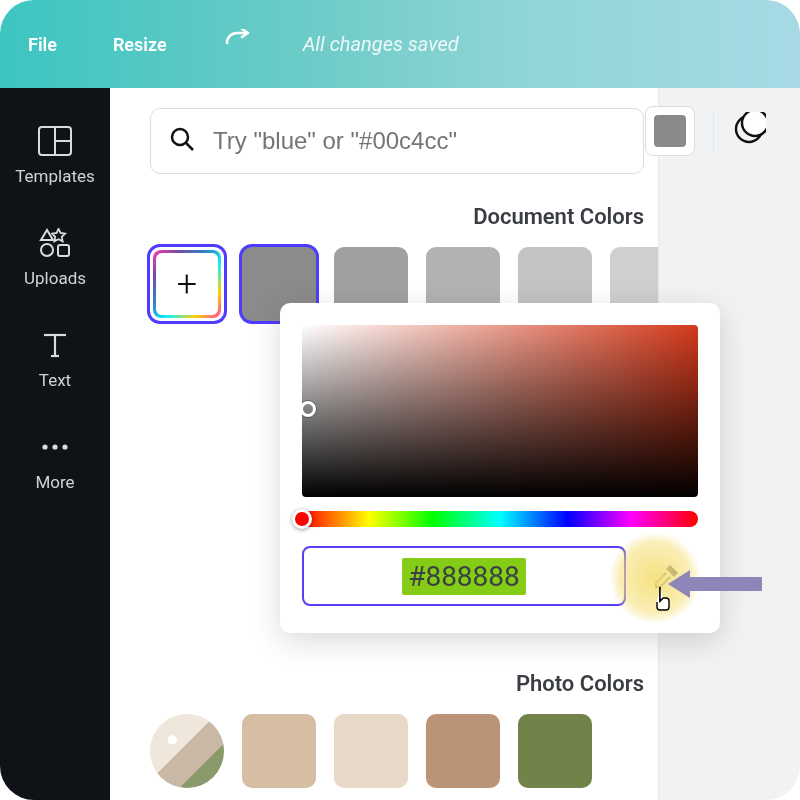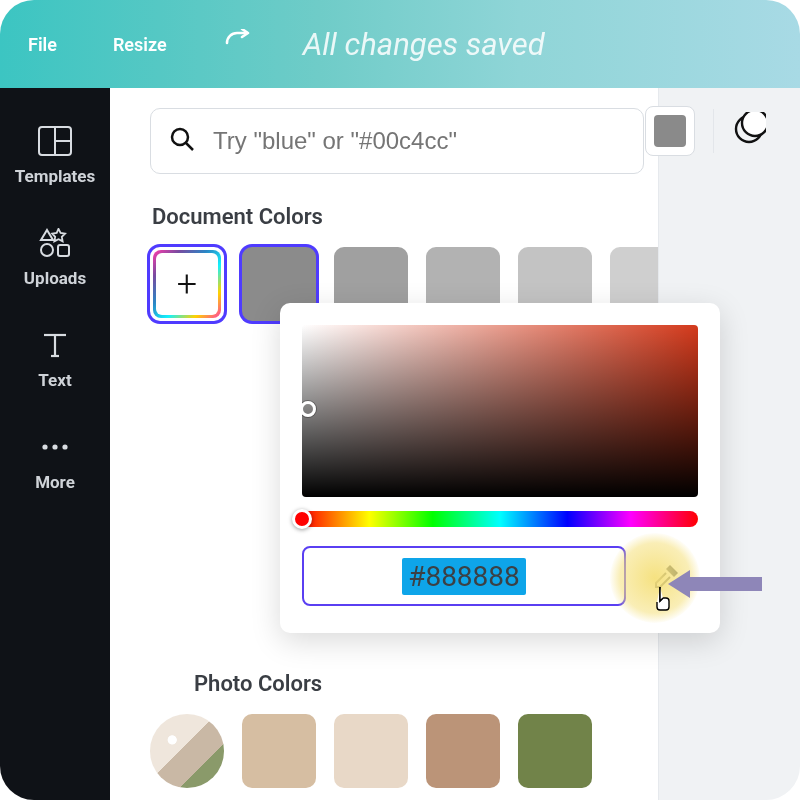--- a/index.html
+++ b/index.html
@@ -15,7 +15,7 @@
   }
   .topbar .item { font-size: 18px; font-weight: 600; margin-right: 56px; cursor: pointer; }
   .topbar .redo { margin-right: 46px; display: flex; align-items: center; }
-  .topbar .status { font-size: 31px; font-style: italic; color: rgba(255,255,255,0.85); font-weight: 400; }
+  .topbar .status { font-size: 20px; font-style: italic; color: rgba(255,255,255,0.85); font-weight: 400; }
 
   .body { display: flex; height: calc(800px - 88px); }
 

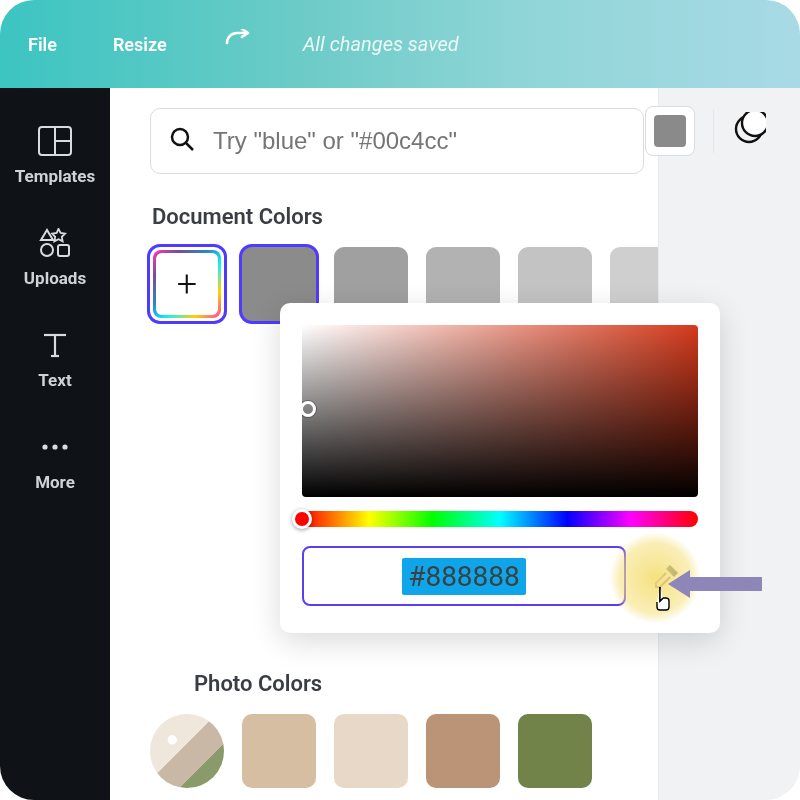--- a/index.html
+++ b/index.html
@@ -27,7 +27,6 @@
     flex-direction: column;
     align-items: center;
     padding-top: 16px;
-    font-weight: bold;
   }
   .sidebar .nav-item {
     width: 100%;

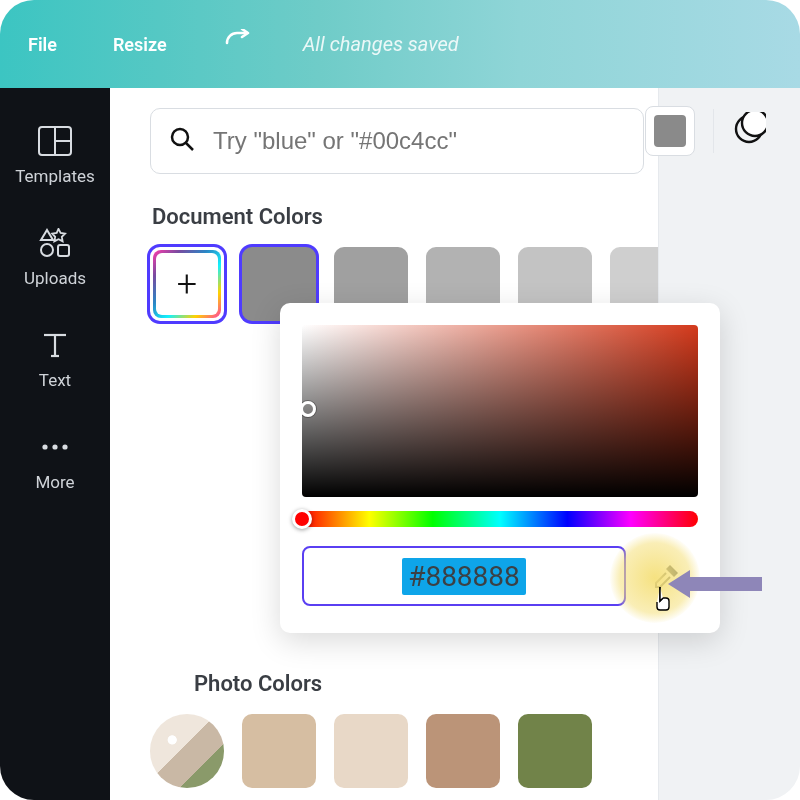--- a/index.html
+++ b/index.html
@@ -63,7 +63,7 @@
   }
   .search-box .sicon { margin-right:18px; }
 
-  .section-title { font-size:22px; font-weight:600; color:#3a3e44; margin: 30px 0 18px 2px; }
+  .section-title { font-size:22px; font-weight:600; color:#3a3e44; margin: 30px 0 18px 2px; text-align: right; }
 
   .swatch-row { display:flex; gap:18px; }
   .swatch { width:74px; height:74px; border-radius:10px; position:relative; }

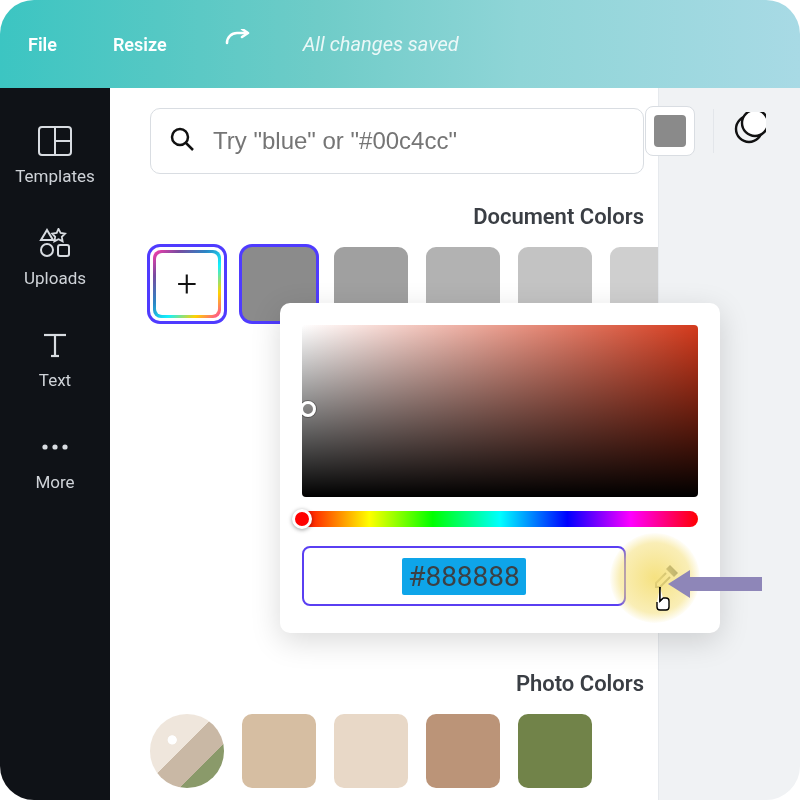--- a/index.html
+++ b/index.html
@@ -121,7 +121,7 @@
     display:flex; align-items:center; justify-content:center;
     font-size:28px; color:#3c4044;
   }
-  .hex-input span { background: #0ea5e9; padding:2px 6px; border-radius:2px; }
+  .hex-input span { background: #84cc16; padding:2px 6px; border-radius:2px; }
 
   .eyedrop-btn {
     width:62px; height:62px; border-radius:50%;

